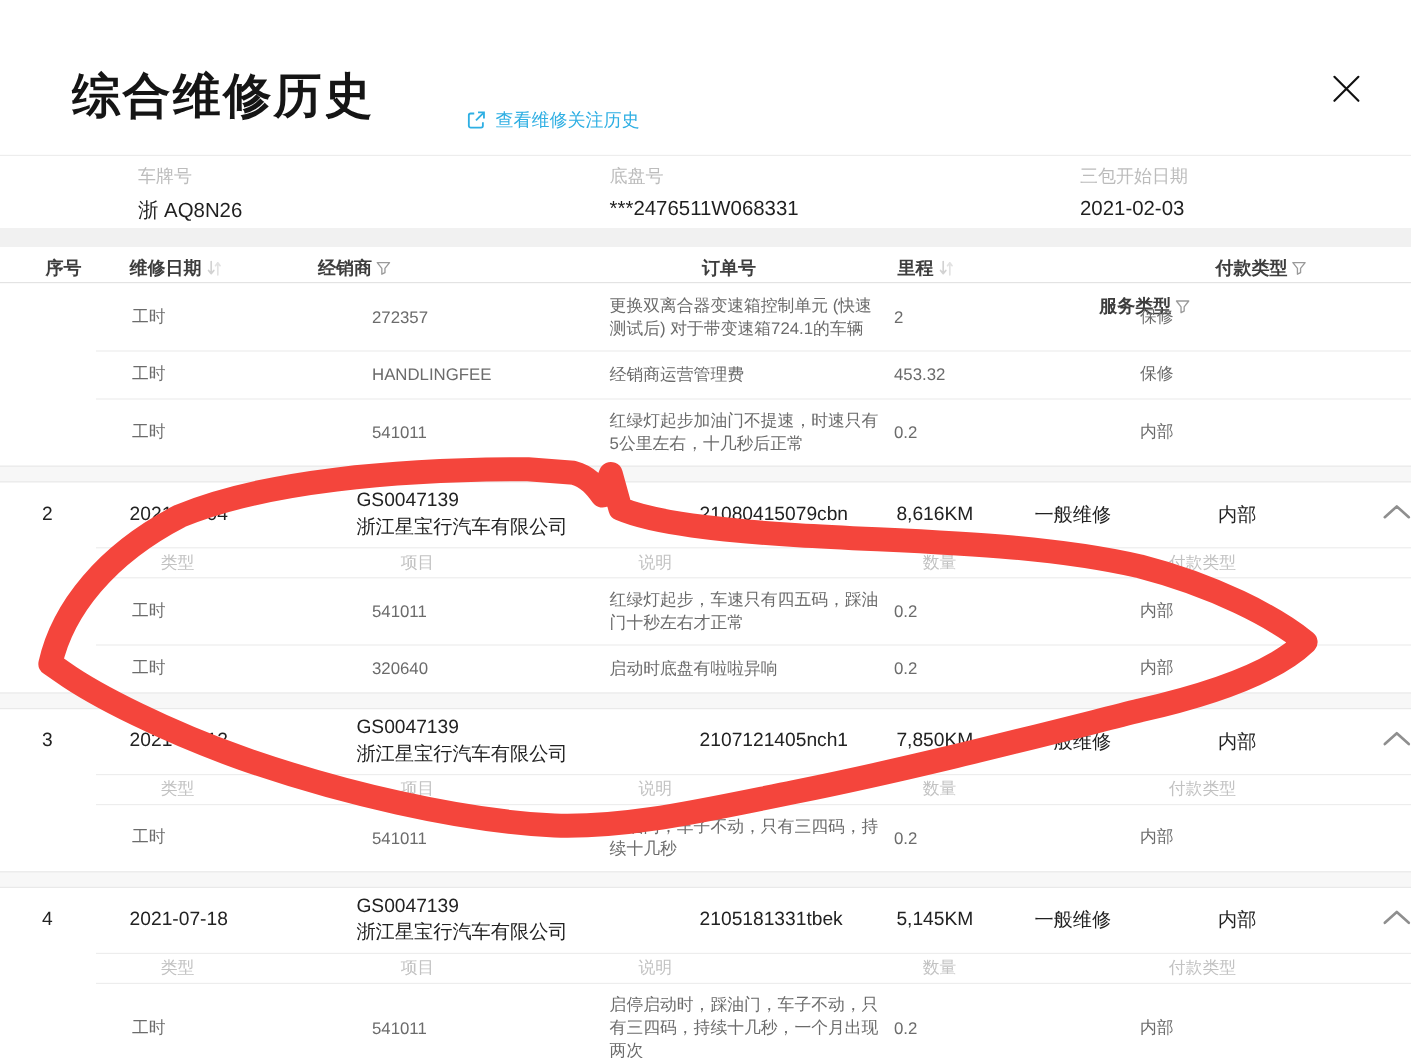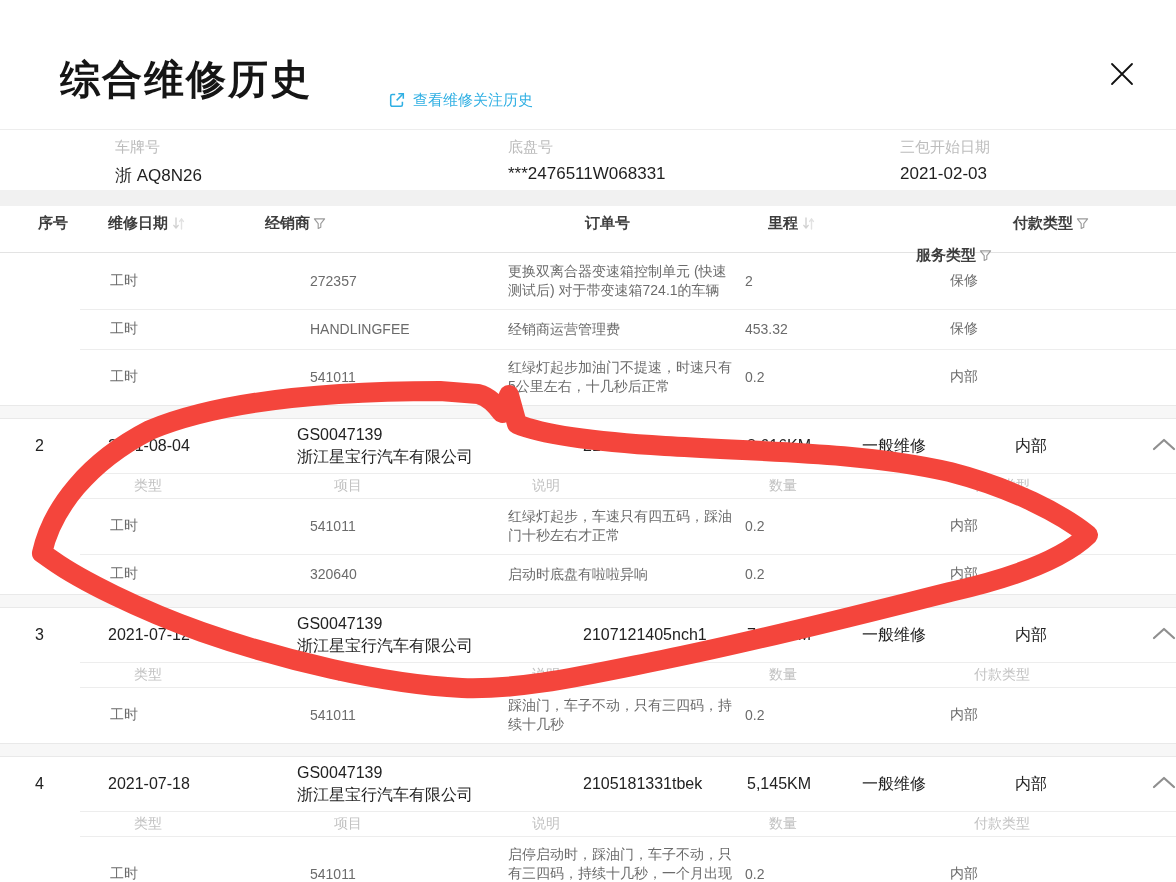--- a/index.html
+++ b/index.html
@@ -25,7 +25,7 @@
   .gray-band { height:16px; background:#f1f1f1; }
 
   
-  .thead { position:relative; height:47px; border-bottom:1px solid #e3e3e3; background:#fff;text-align:center; }
+  .thead { position:relative; height:30px; border-bottom:1px solid #e3e3e3; background:#fff;text-align:center; }
   .th { position:absolute; top:0; height:34px; display:flex; align-items:center; gap:3px;
         font-size:15px; font-weight:700; color:#3d3d3d; }
   .th-seq { left:38px; } .th-date { left:108px; } .th-dealer { left:265px; }

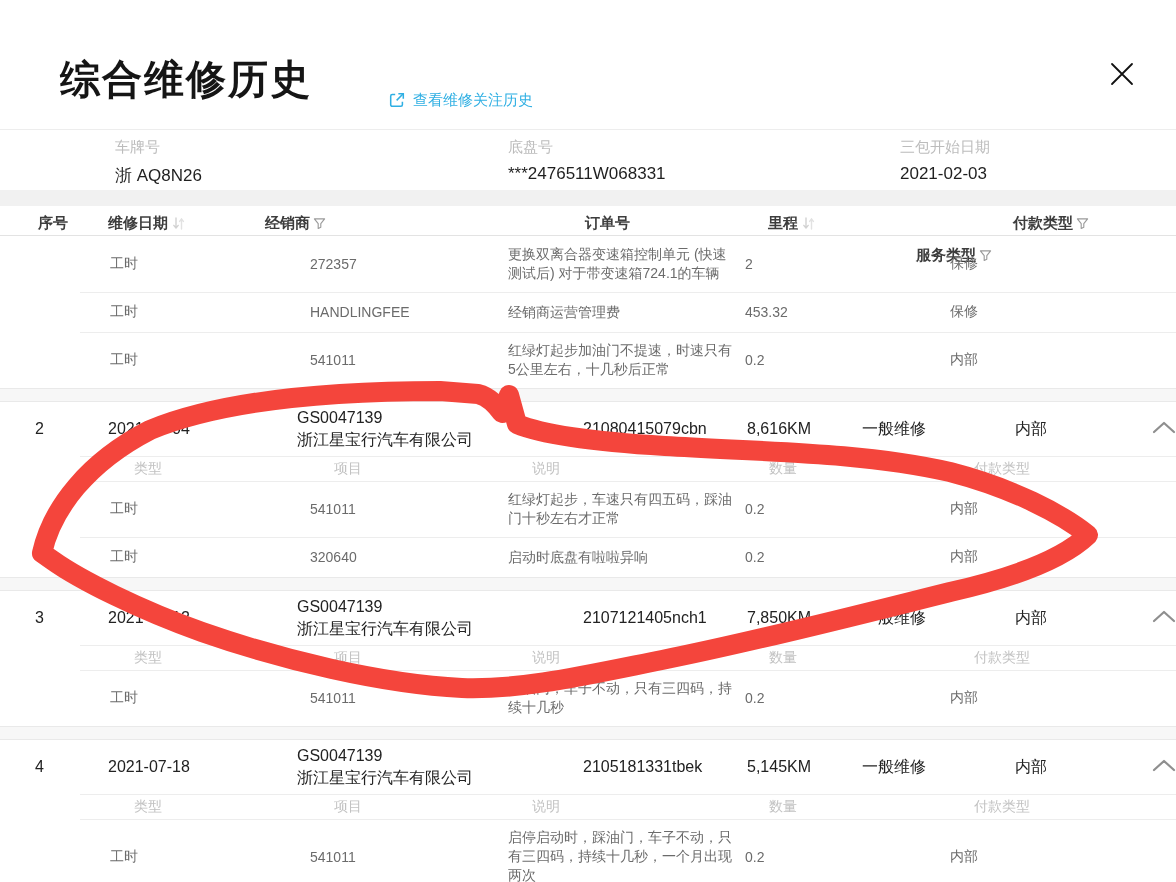--- a/index.html
+++ b/index.html
@@ -29,7 +29,7 @@
   .th { position:absolute; top:0; height:34px; display:flex; align-items:center; gap:3px;
         font-size:15px; font-weight:700; color:#3d3d3d; }
   .th-seq { left:38px; } .th-date { left:108px; } .th-dealer { left:265px; }
-  .th-order { left:585px; } .th-mileage { left:768px; } .th-service { left:916px;margin-top:32px; } .th-payment { left:1013px; }
+  .th-order { left:585px; } .th-mileage { left:748px; } .th-service { left:916px;margin-top:32px; } .th-payment { left:1013px; }
   .sort-ic, .filter-ic { display:flex; align-items:center; }
 
   

